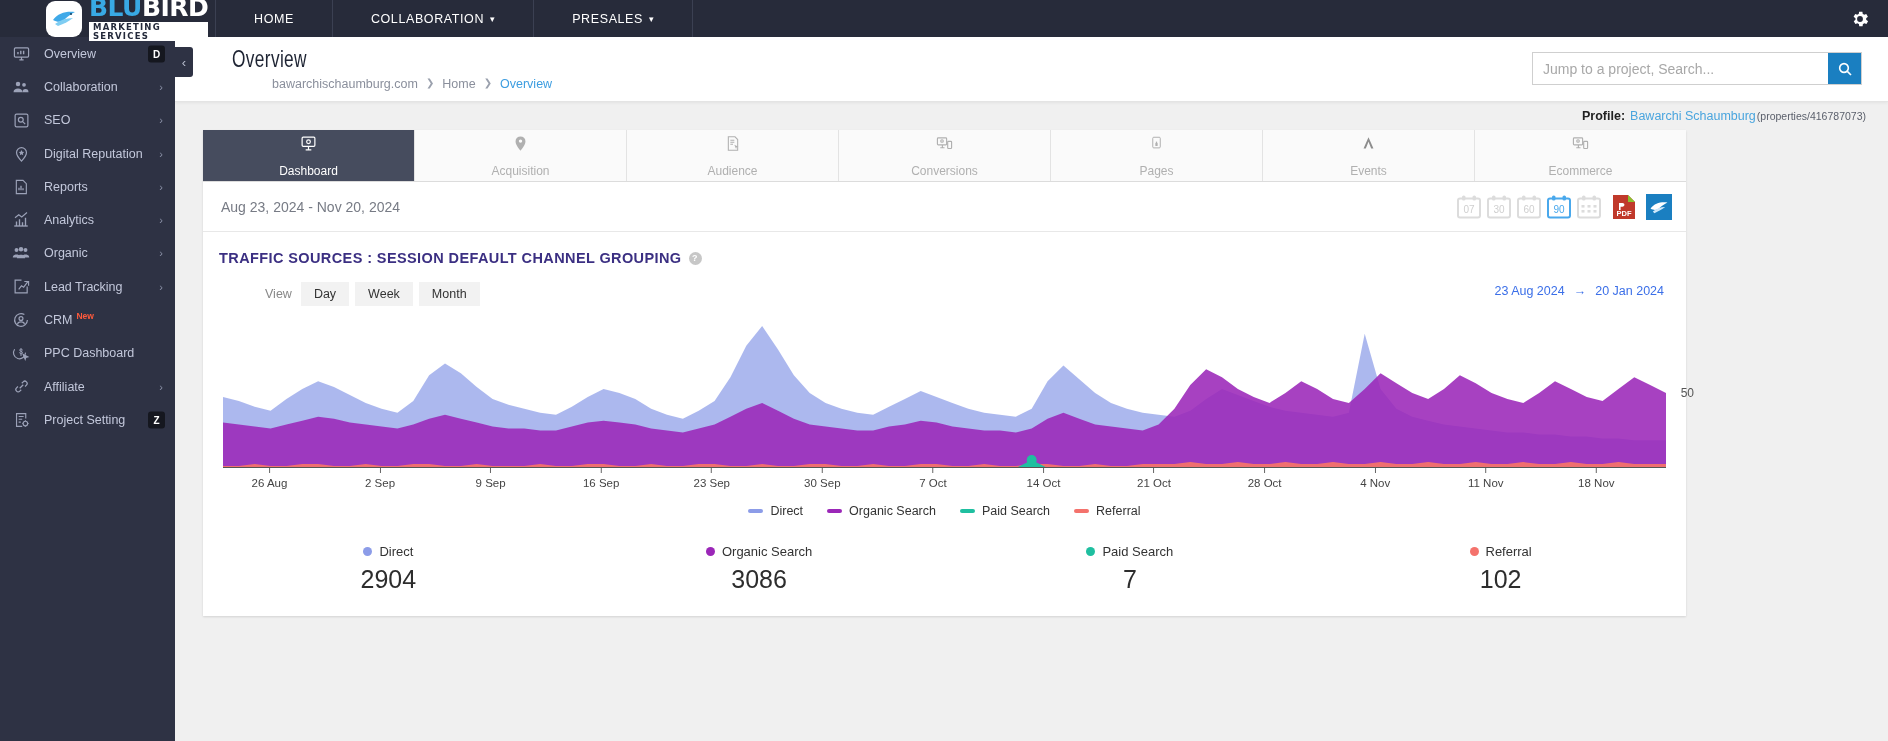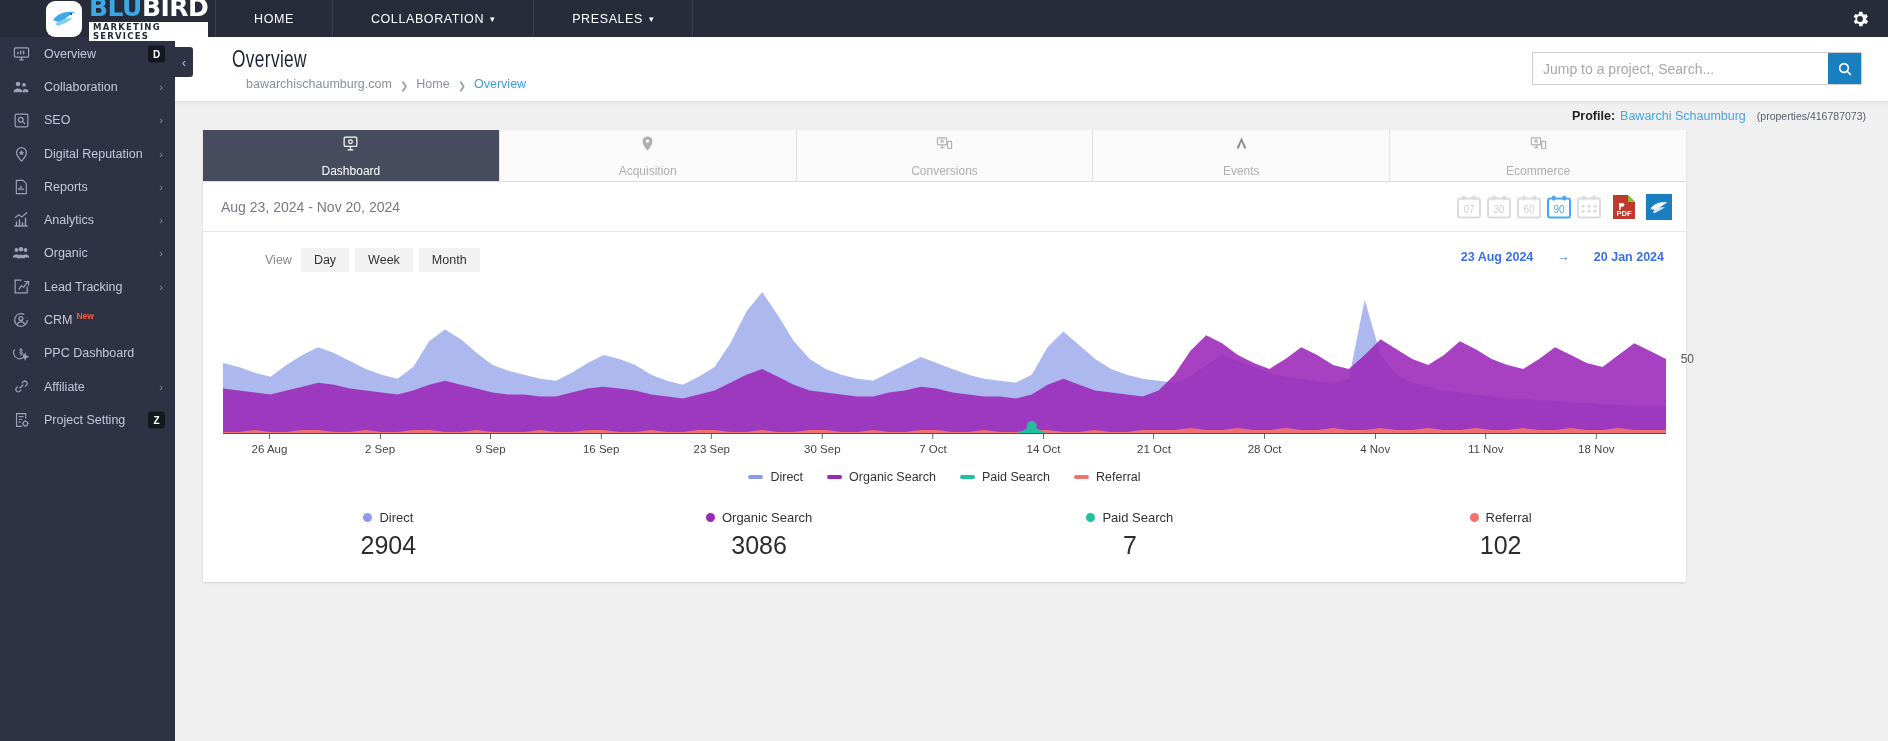--- a/index.html
+++ b/index.html
@@ -134,8 +134,8 @@
     letter-spacing: 0.5px;
   }
   .breadcrumb {
-    position: absolute; left: 49px; top: 40px;
-    display: flex; align-items: flex-end;
+    position: absolute; left: 75px; top: 40px;
+    display: flex; align-items: flex-start;
     font-size: 12.5px; color: #8a8f9c; padding-left: 22px;
   }
   .bc-sep { margin: 0 8px; color: #9aa0ad; font-size: 10px; }

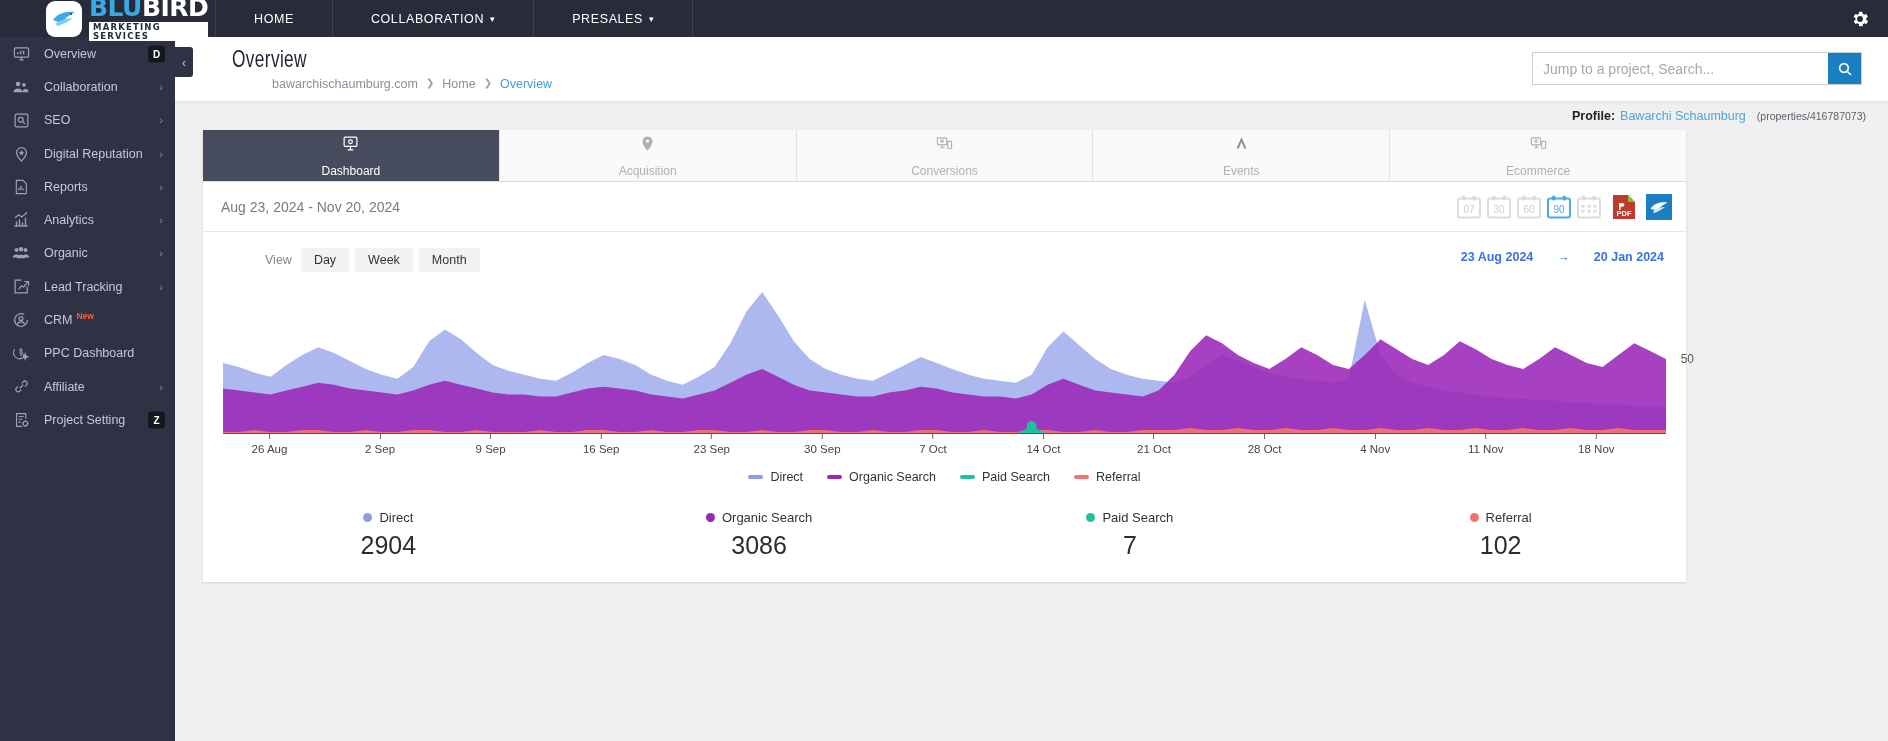--- a/index.html
+++ b/index.html
@@ -168,7 +168,7 @@
   }
   .profile-label { color: #222; font-weight: bold; }
   .profile-name { color: #4aa5de; margin-left: 5px; }
-  .profile-id { color: #5a5f6b; font-size: 10.5px; margin-left: 11px; }
+  .profile-id { color: #5a5f6b; font-size: 10.5px; margin-left: 1px; }
 
   
   .card {

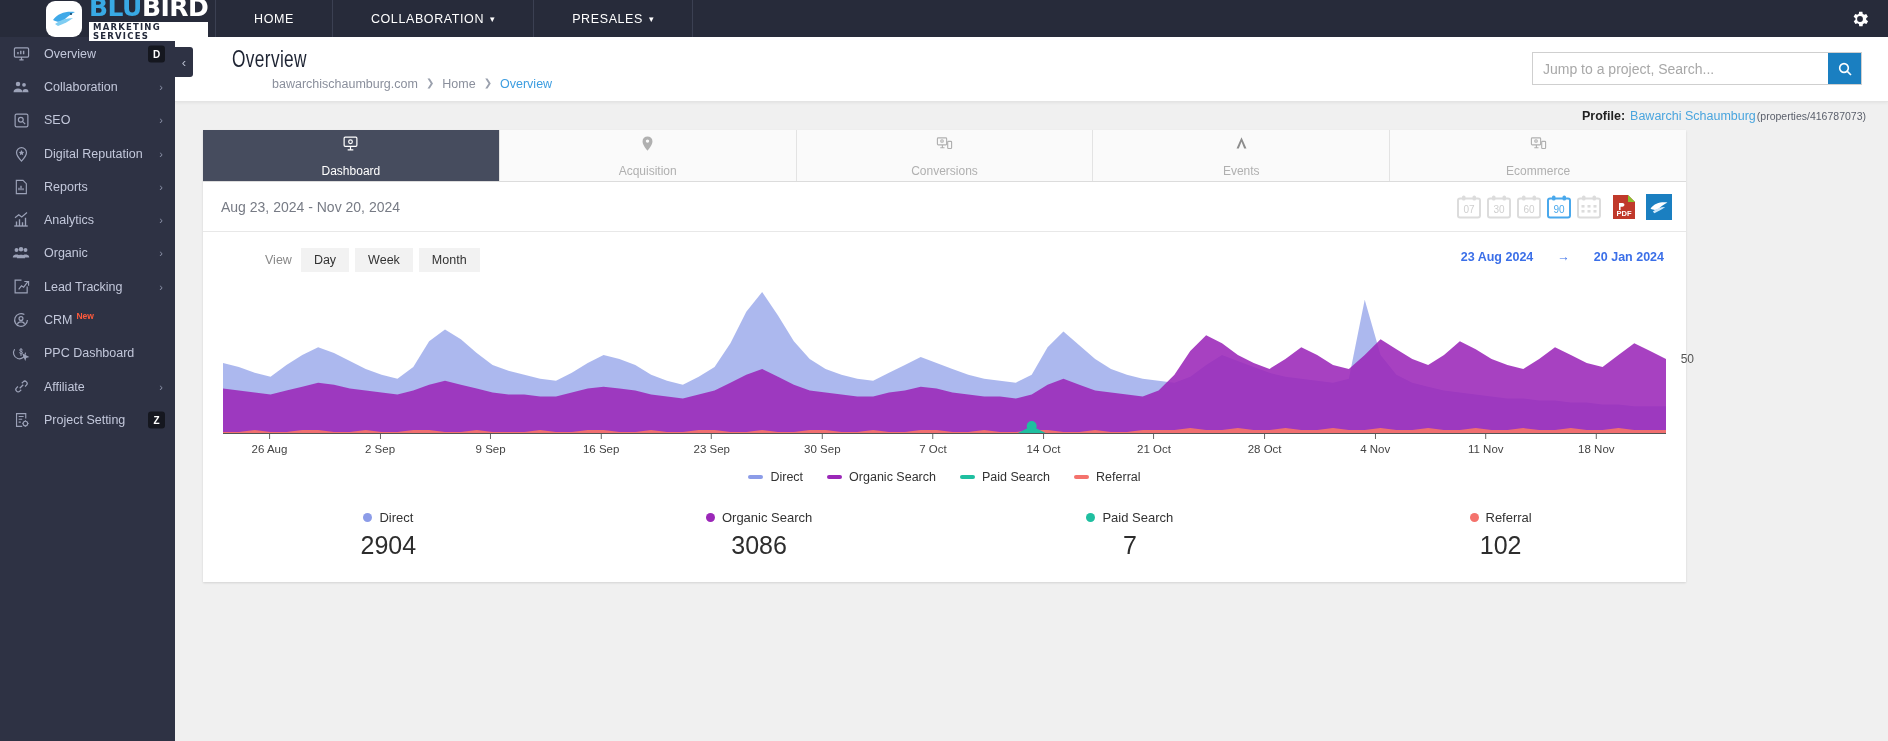--- a/index.html
+++ b/index.html
@@ -556,6 +556,16 @@
         <span class="tab-label">Acquisition</span>
       </div>
 
+      <div class="tab">
+        <span class="ticon">
+          <svg width="16" height="17" viewBox="0 0 24 24" fill="none" stroke="#b0b0b0" stroke-width="1.6">
+            <path d="M5 2h10l4 4v16H5z"></path>
+              <path d="M8 7h6M8 10h6M8 13h4"></path>
+            <path d="M14 14l6 3-2.6.8-.8 2.6z" fill="#b0b0b0" stroke="none"></path>
+          </svg>
+        </span>
+        <span class="tab-label">Audience</span>
+      </div>
 
       <div class="tab">
         <span class="ticon">

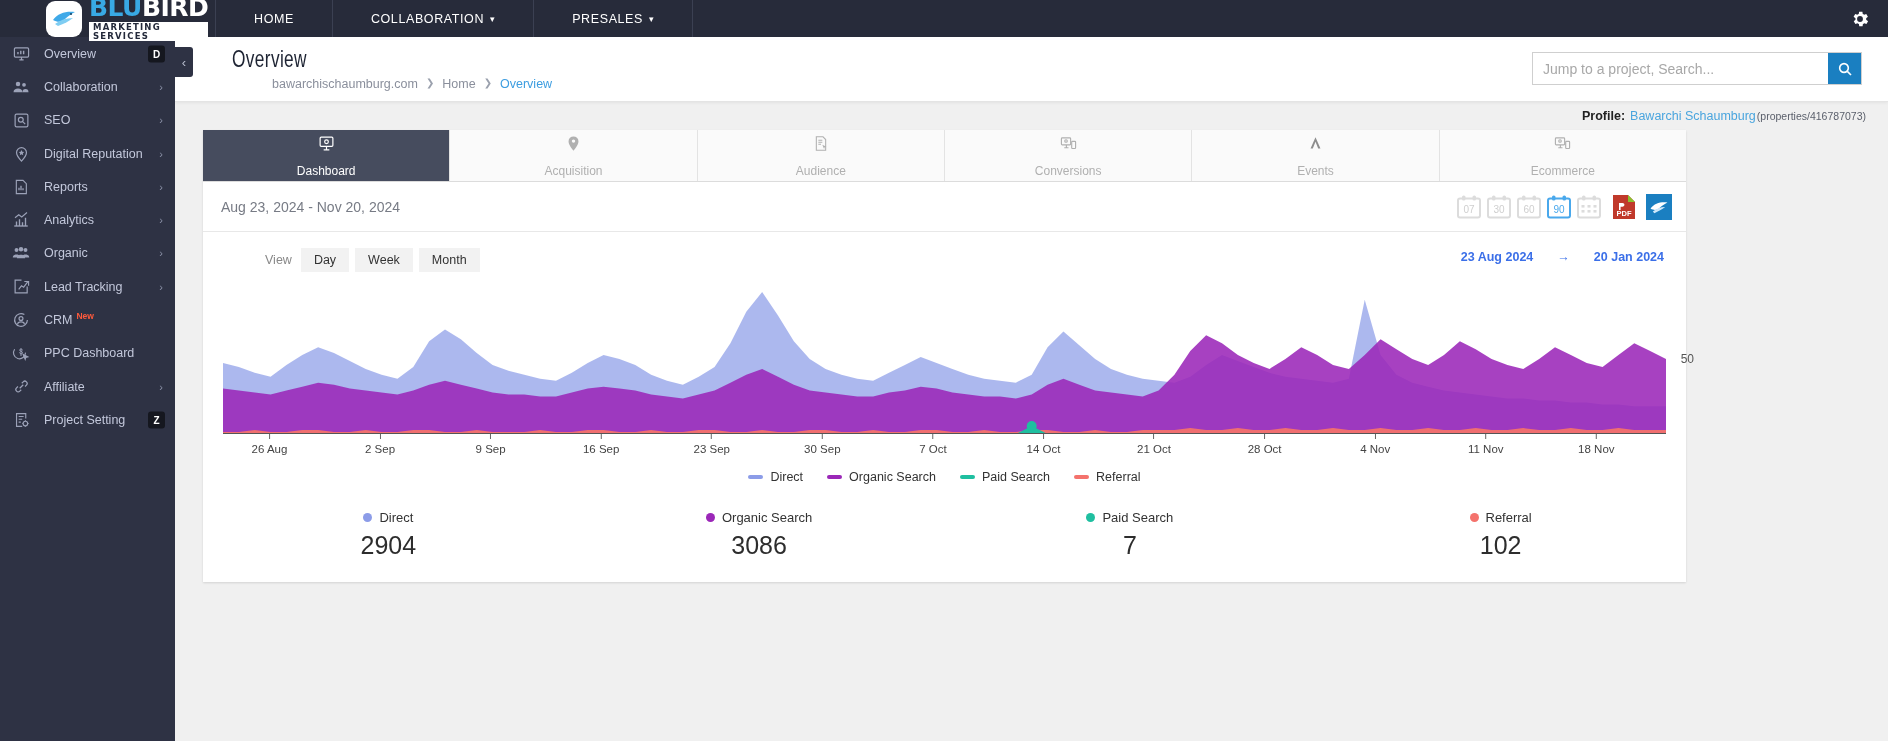--- a/index.html
+++ b/index.html
@@ -579,6 +579,16 @@
         <span class="tab-label">Conversions</span>
       </div>
 
+      <div class="tab">
+        <span class="ticon">
+          <svg width="15" height="17" viewBox="0 0 24 24" fill="none" stroke="#b0b0b0" stroke-width="1.6">
+            <rect x="6" y="2" width="12" height="17" rx="1.6"></rect>
+            <path d="M12 9v5.5" stroke-width="2"></path>
+              <path d="M10.2 12.5c0-1 .8-1.6 1.8-1.6s1.8.6 1.8 1.6v3.6h-3.6z" fill="#b0b0b0" stroke="none"></path>
+          </svg>
+        </span>
+        <span class="tab-label">Pages</span>
+      </div>
 
       <div class="tab">
         <span class="ticon">

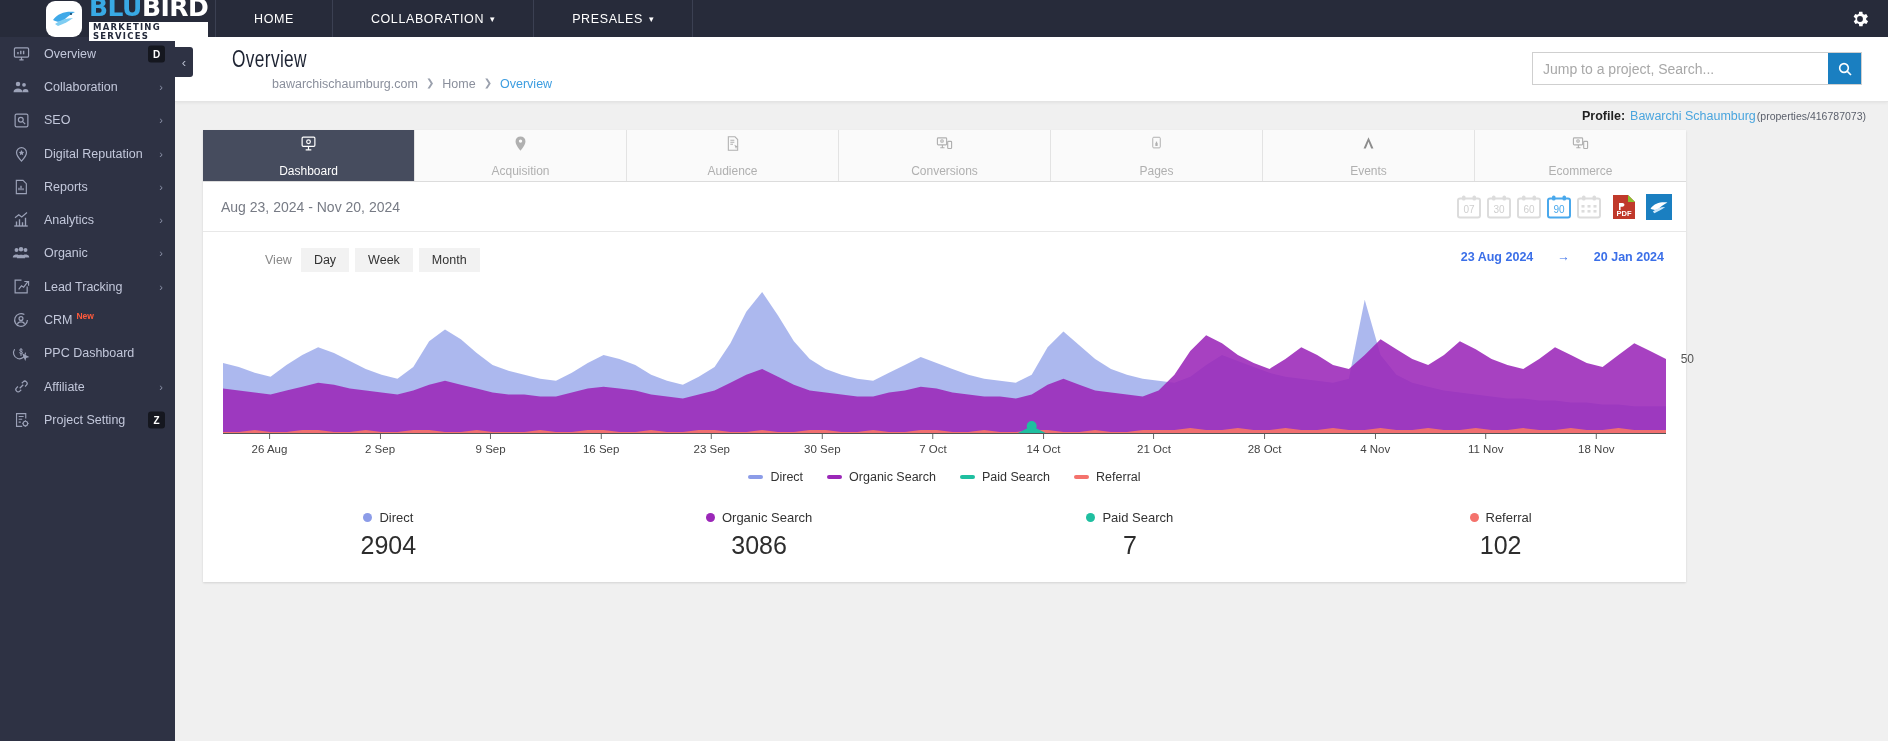--- a/index.html
+++ b/index.html
@@ -686,6 +686,10 @@
       </div>
     </div>
 
+    <div class="panel-title">
+      <span>TRAFFIC SOURCES : SESSION DEFAULT CHANNEL GROUPING</span>
+      <span class="help-dot">?</span>
+    </div>
 
     <div class="viewrow">
       <span class="view-label">View</span>

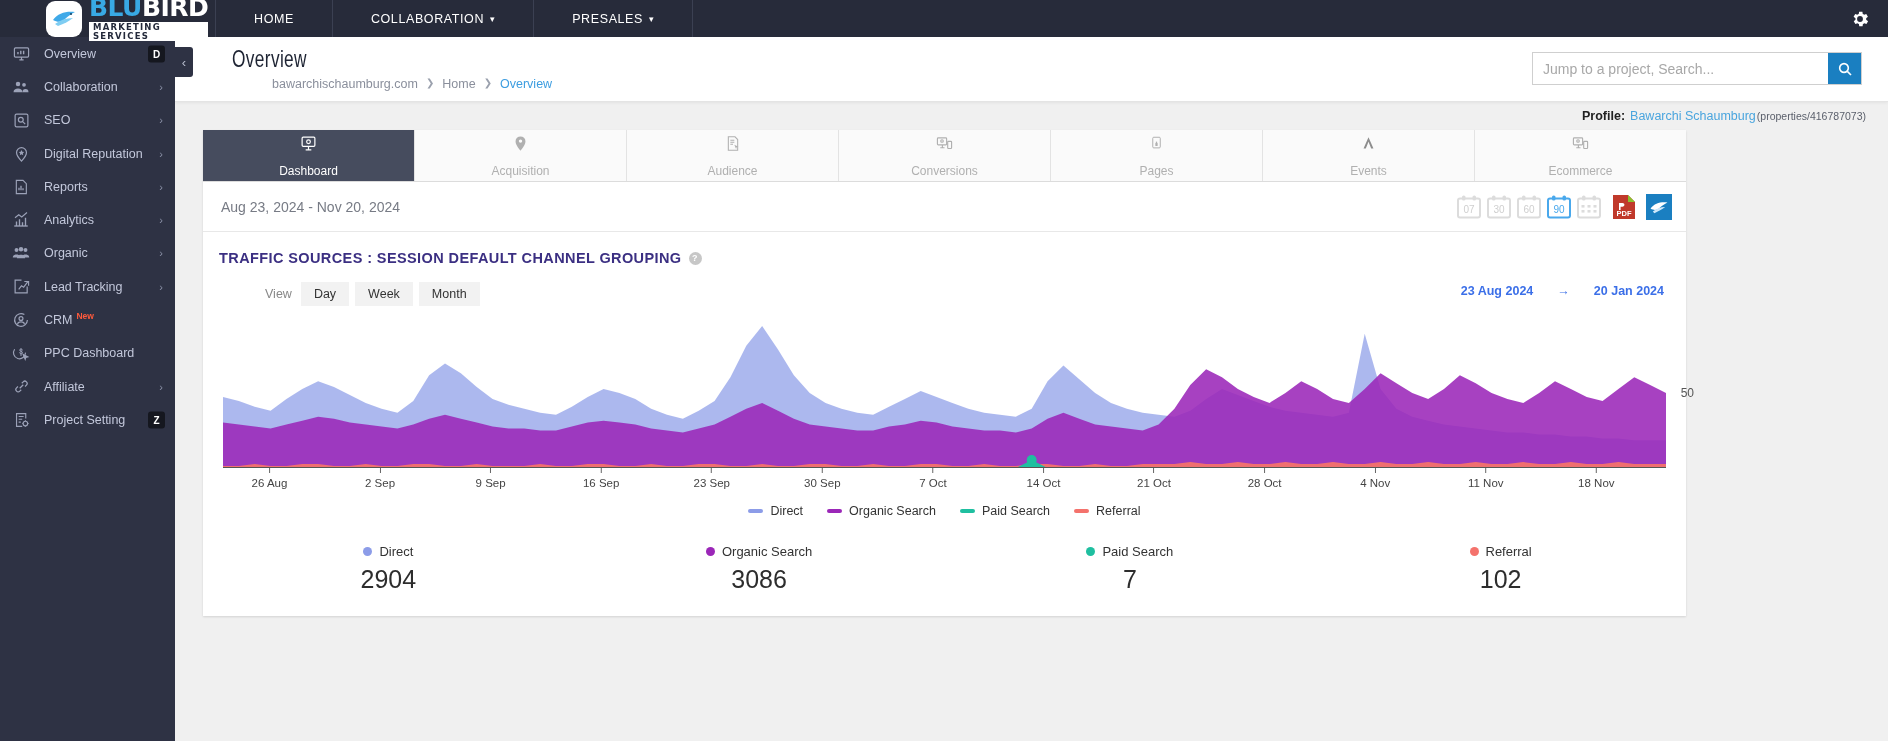--- a/index.html
+++ b/index.html
@@ -253,7 +253,7 @@
   .range-right {
     position: absolute; right: 22px; top: 18px;
     font-size: 12.5px; color: #3b6fe8;
-    display: flex; align-items: center; gap: 24px; font-weight: bold;
+    display: flex; align-items: center; gap: 9px;
   }
   .range-right .arr { color: #3b6fe8; }
 

